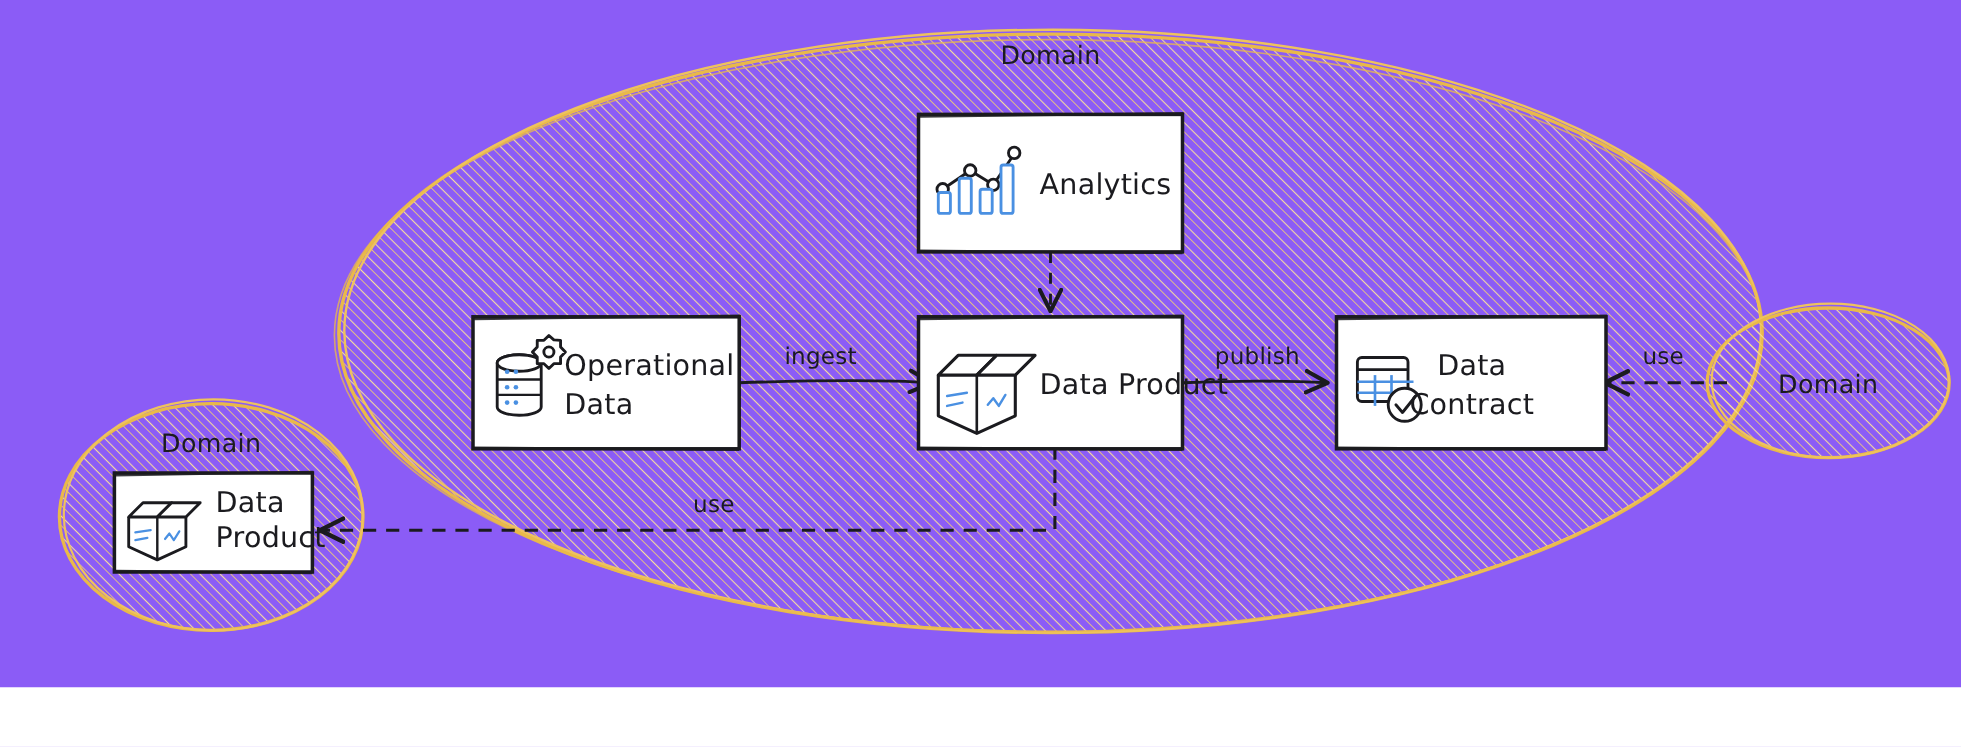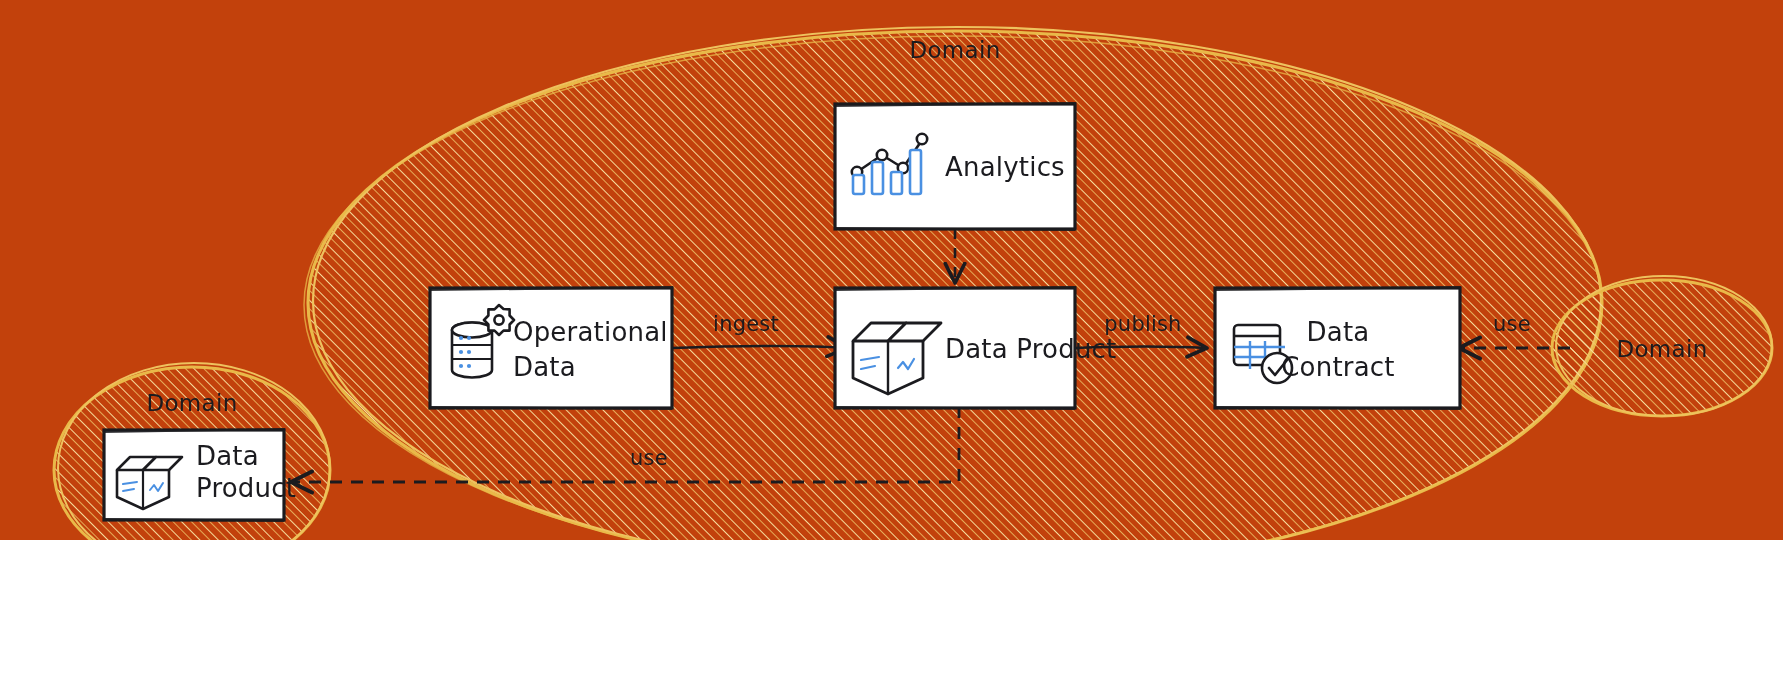--- a/index.html
+++ b/index.html
@@ -14,8 +14,8 @@
   #canvas-root {
     position: relative;
     width: 1783px;
-    height: 540px;
-    background: #c2410c;
+    height: 625px;
+    background: #8b5cf6;
     overflow: hidden;
   }
   #diagram-svg {

